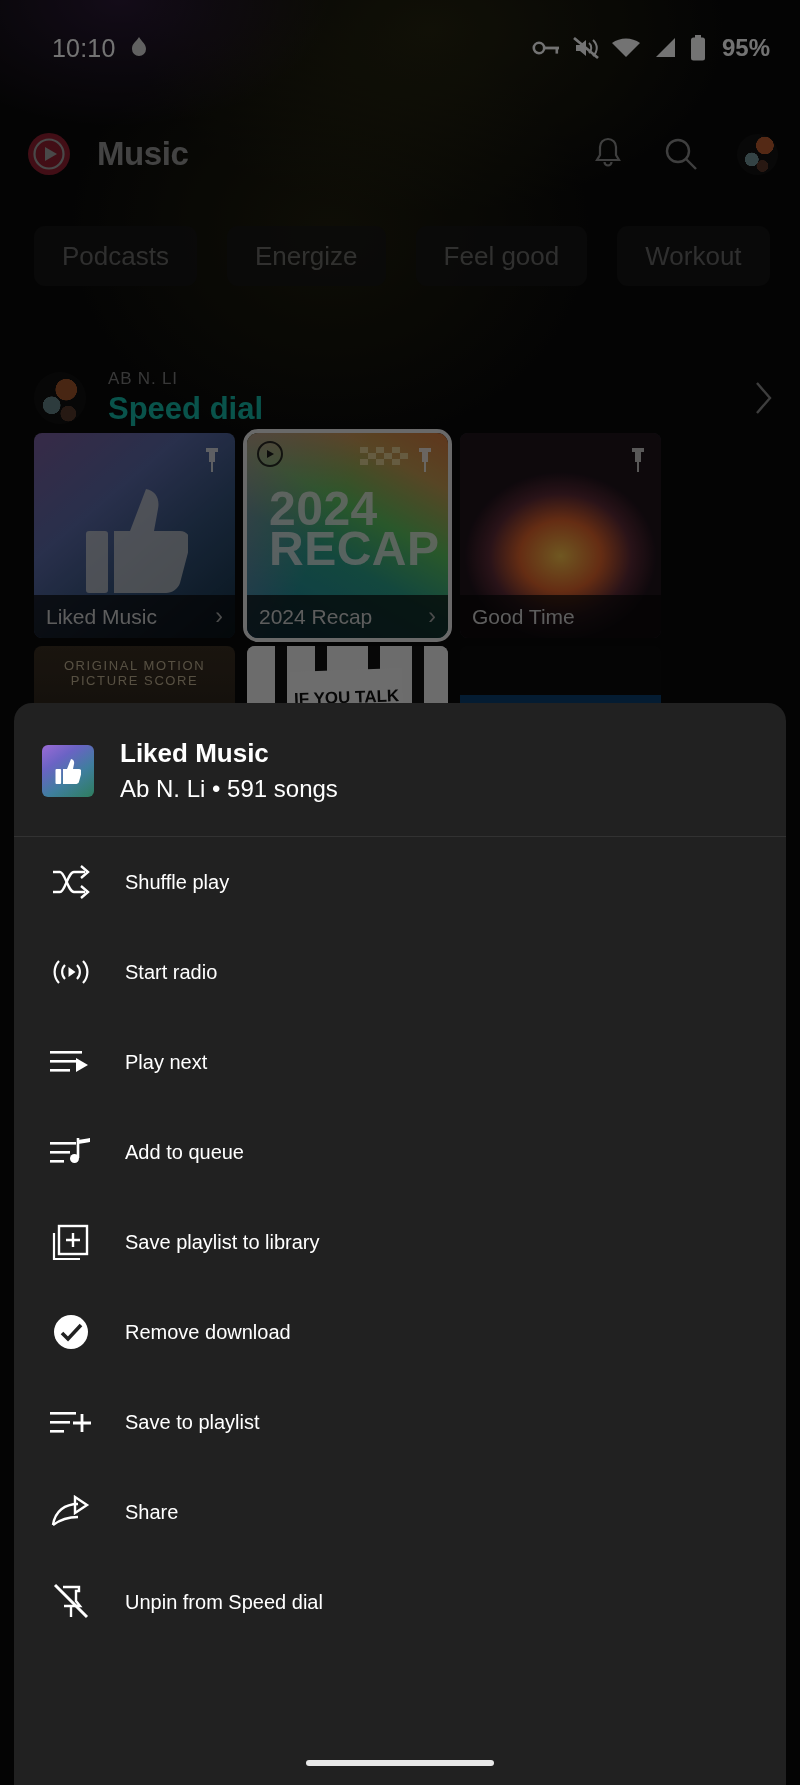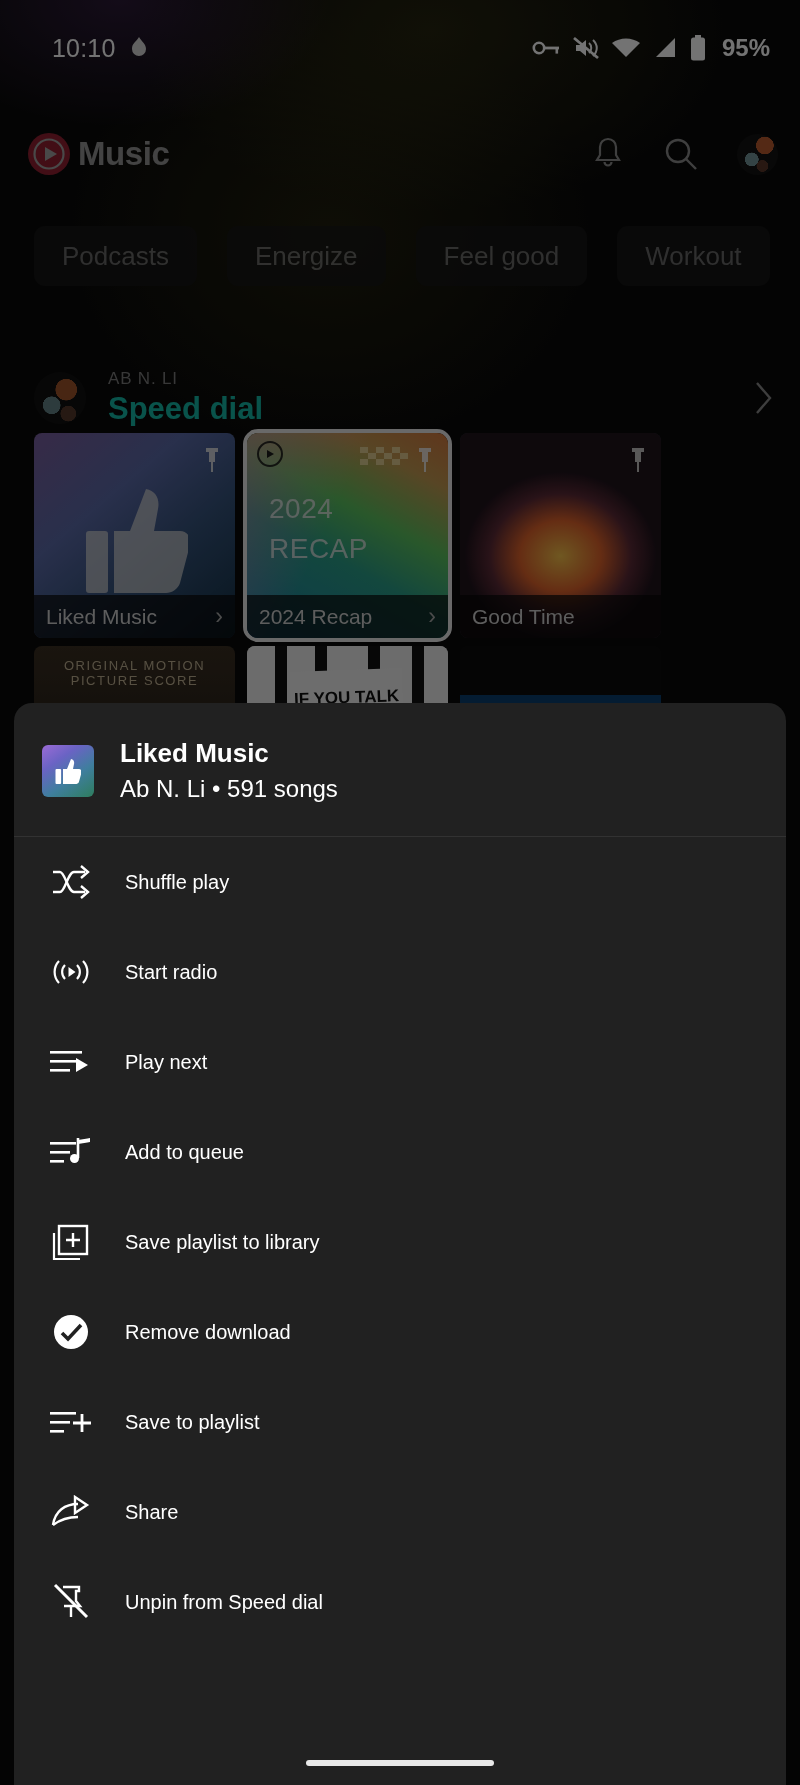--- a/index.html
+++ b/index.html
@@ -39,7 +39,7 @@
     position: absolute; top: 118px; left: 0; right: 0; height: 72px;
     display: flex; align-items: center; padding: 0 22px 0 26px;
   }
-  #ytm-logo { display: flex; align-items: center; gap: 6px; opacity: .62; justify-content: flex-end; }
+  #ytm-logo { display: flex; align-items: center; gap: 25px; opacity: .62; justify-content: flex-end; }
   #ytm-wordmark { font-size: 33px; font-weight: 700; color: #e8e8e8; letter-spacing: -.4px; }
   #header-actions { margin-left: auto; display: flex; align-items: center; gap: 38px; }
   #avatar {

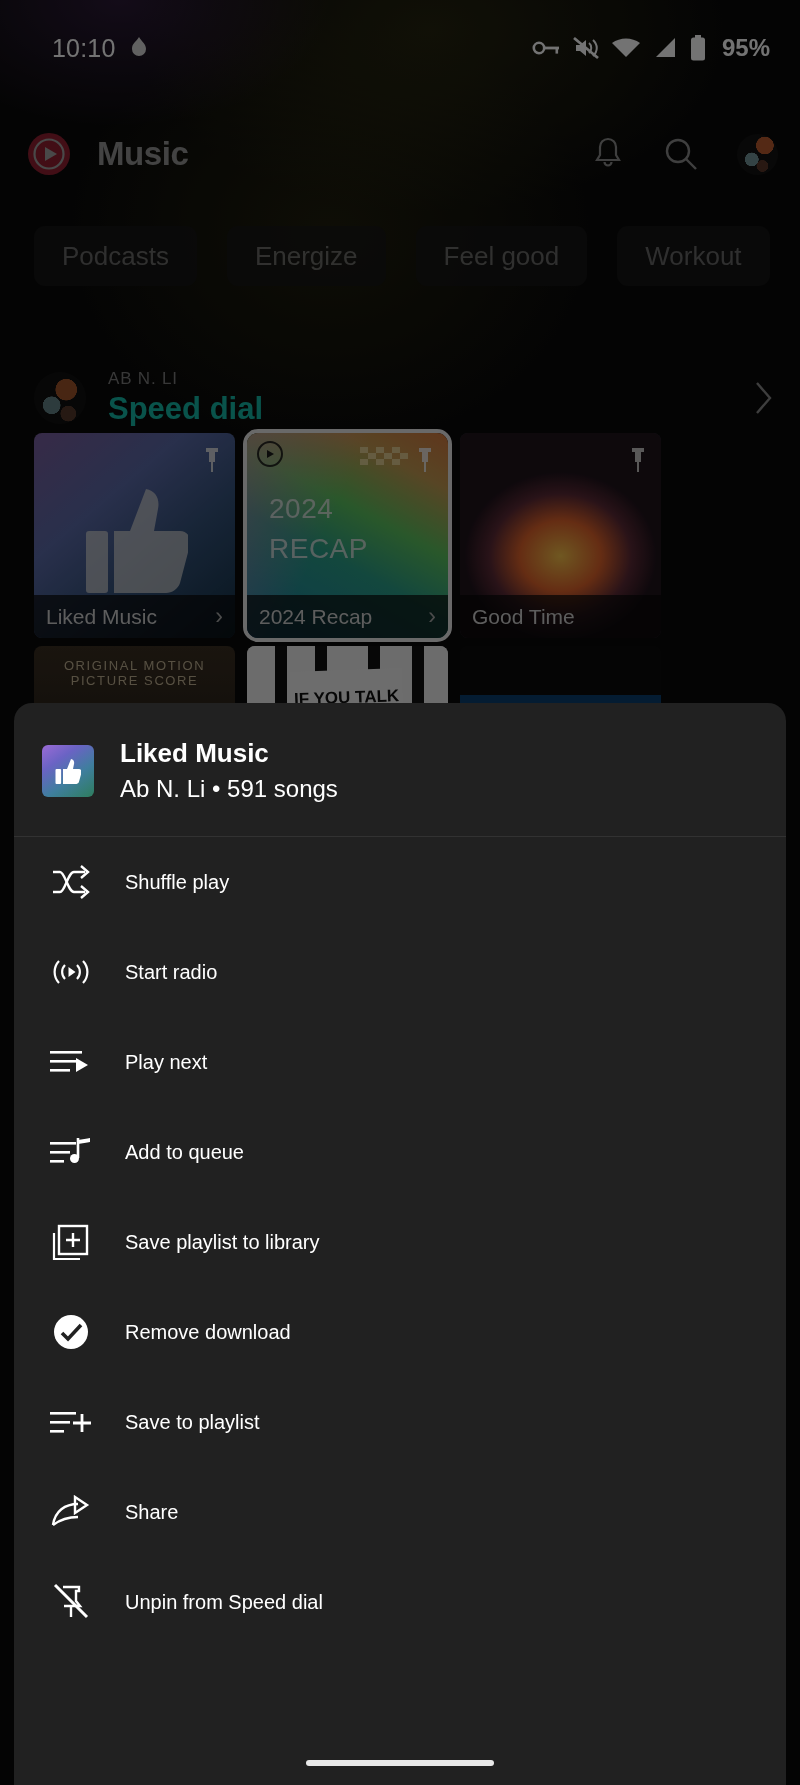--- a/index.html
+++ b/index.html
@@ -116,8 +116,8 @@
       linear-gradient(28deg,#1e7fa8 0%,#2a9e8a 40%,#5cc25f 60%,#c39a52 82%,#d4793f 100%);
   }
   .recap-text {
-    position: absolute; left: 22px; top: 56px; font-size: 28px; line-height: 40px;
-    font-weight: 400; color: rgba(235,235,235,.78); letter-spacing: .5px;
+    position: absolute; left: 22px; top: 56px; font-size: 48px; line-height: 40px;
+    font-weight: 700; color: rgba(235,235,235,.78); letter-spacing: .5px;
   }
   .recap-badge {
     position: absolute; top: 8px; left: 10px; width: 26px; height: 26px; border-radius: 50%;

